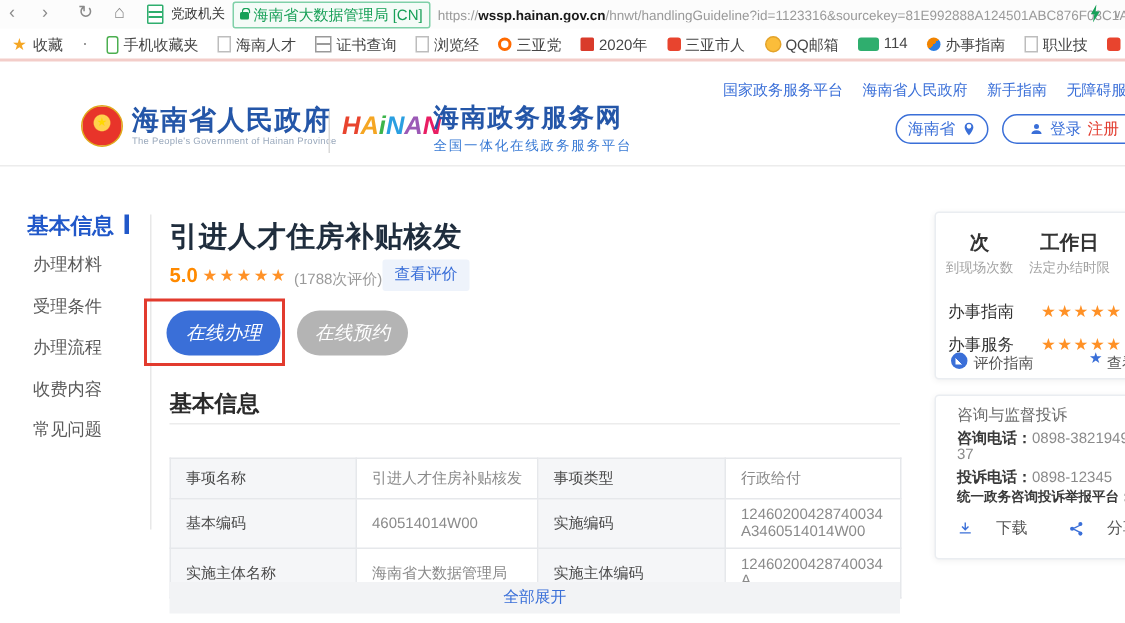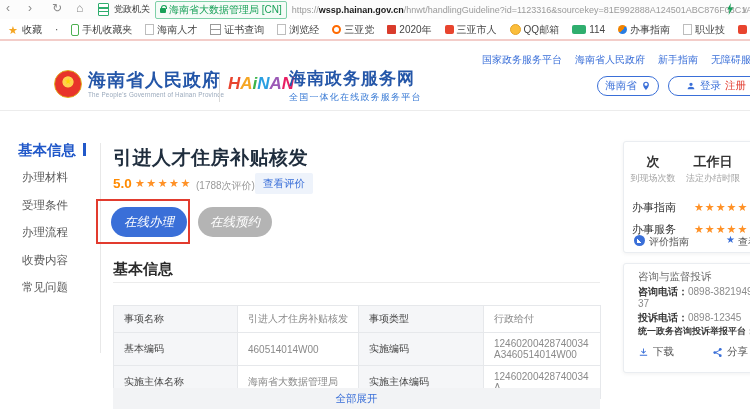--- a/index.html
+++ b/index.html
@@ -112,7 +112,7 @@
   .c2-row{position:absolute;left:14px;font-size:10px;white-space:nowrap;}
   .c2-label{font-weight:bold;color:#3a3a3a;}
   .c2-val{color:#8a8a8a;}
-  .c2-foot-item{position:absolute;top:81px;display:flex;align-items:center;gap:4px;font-size:10.5px;color:#555;cursor:pointer;}
+  .c2-foot-item{position:absolute;top:81px;display:flex;align-items:center;gap:15px;font-size:10.5px;color:#555;cursor:pointer;}
   .dl{left:14px;} .sh{left:88px;text-align:right;}
   svg.mini{display:block;}
 </style>

